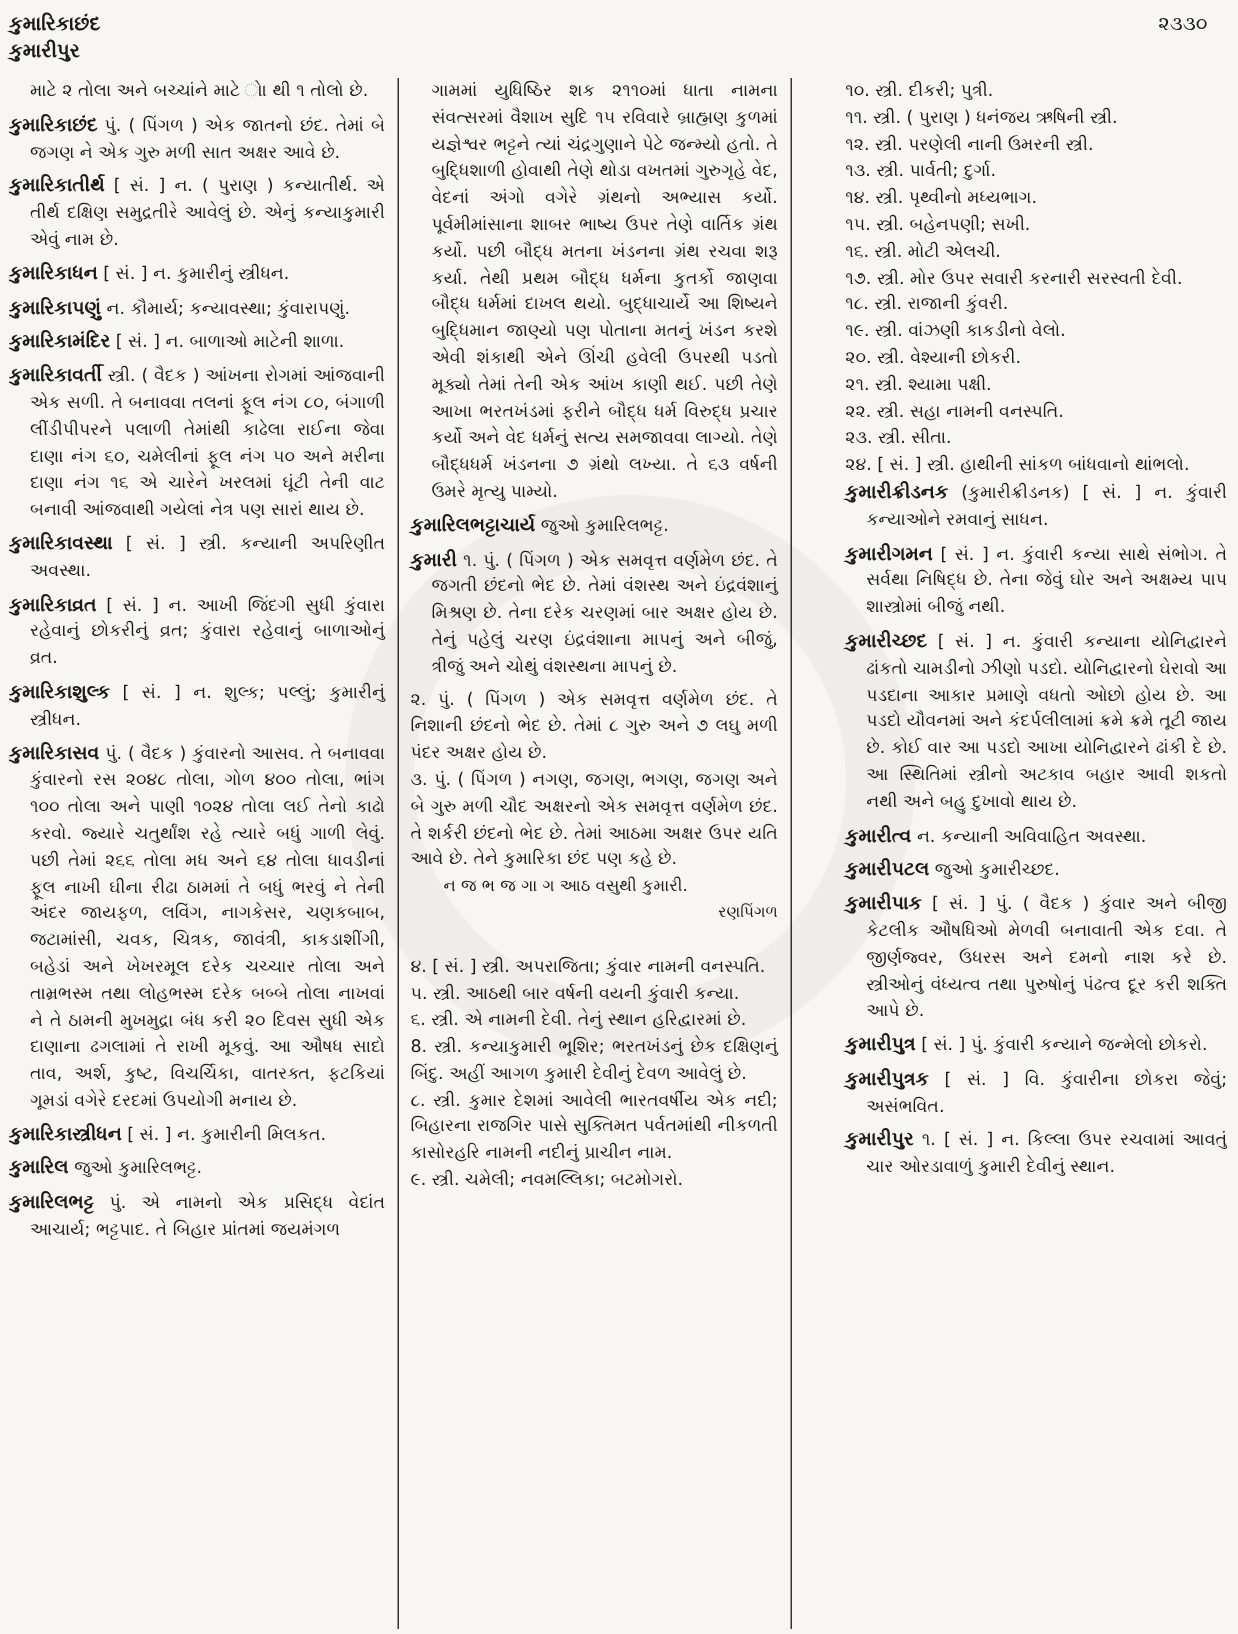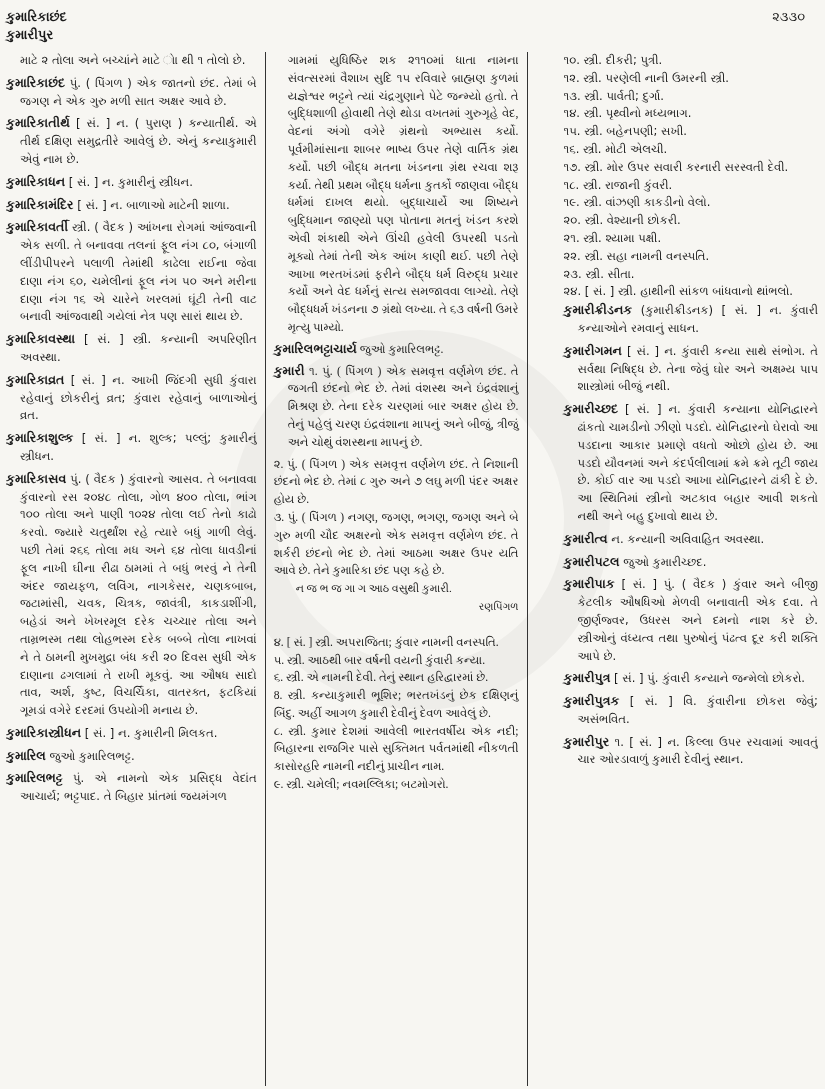--- a/index.html
+++ b/index.html
@@ -43,7 +43,7 @@
     overflow: hidden;
   }
   .col-1 { width: 268px; padding-right: 8px; }
-  .col-2 { width: 272px; padding: 0 8px; border-left: 1.5px solid #333; border-right: 1.5px solid #333; font-family: Liberation Serif, serif; }
+  .col-2 { width: 272px; padding: 0 8px; border-left: 1.5px solid #333; border-right: 1.5px solid #333; }
   .col-3 { width: 272px; padding-left: 8px; margin-left: 28px; }
   .entry { margin: 0 0 4px 0; padding-left: 14px; text-indent: -14px; }
   .entry.cont { padding-left: 14px; text-indent: 0; }

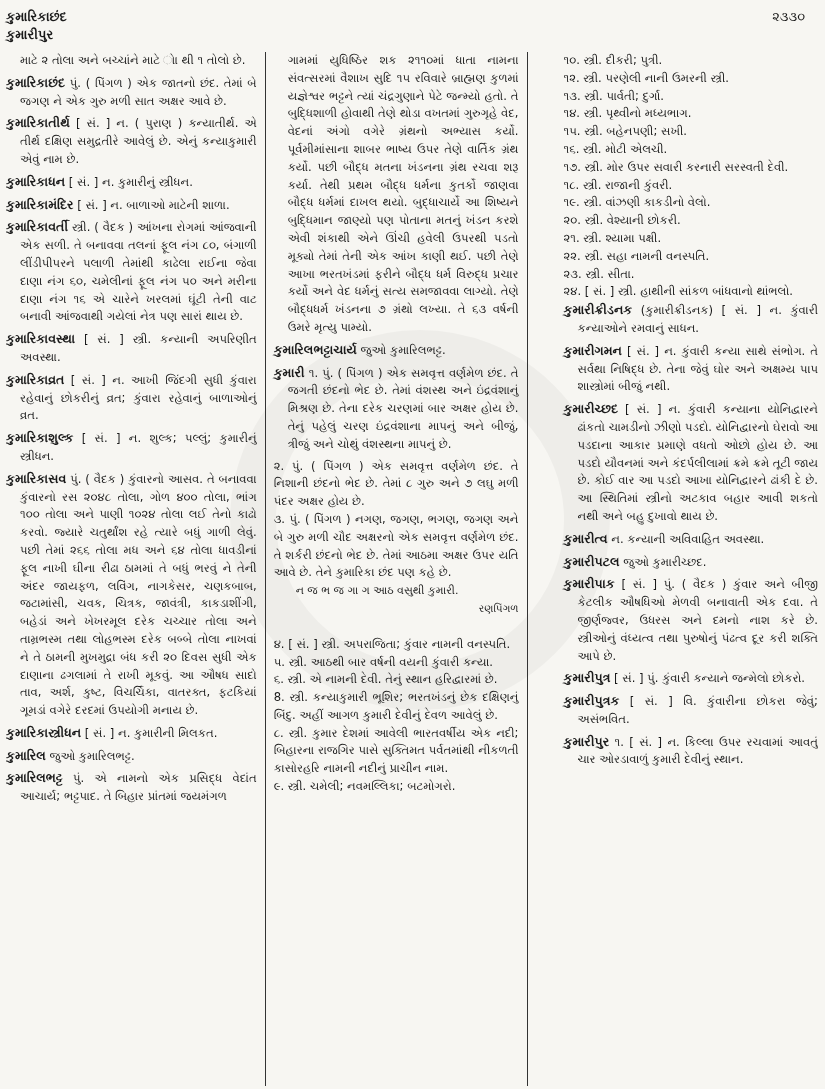--- a/index.html
+++ b/index.html
@@ -96,6 +96,7 @@
     </div>
   <div class="col col-3" id="col3">
       <p class="sense">૧૦. સ્ત્રી. દીકરી; પુત્રી.</p>
+      <p class="sense">૧૧. સ્ત્રી. ( પુરાણ ) ધનંજય ઋષિની સ્ત્રી.</p>
       <p class="sense">૧૨. સ્ત્રી. પરણેલી નાની ઉમરની સ્ત્રી.</p>
       <p class="sense">૧૩. સ્ત્રી. પાર્વતી; દુર્ગા.</p>
       <p class="sense">૧૪. સ્ત્રી. પૃથ્વીનો મધ્યભાગ.</p>

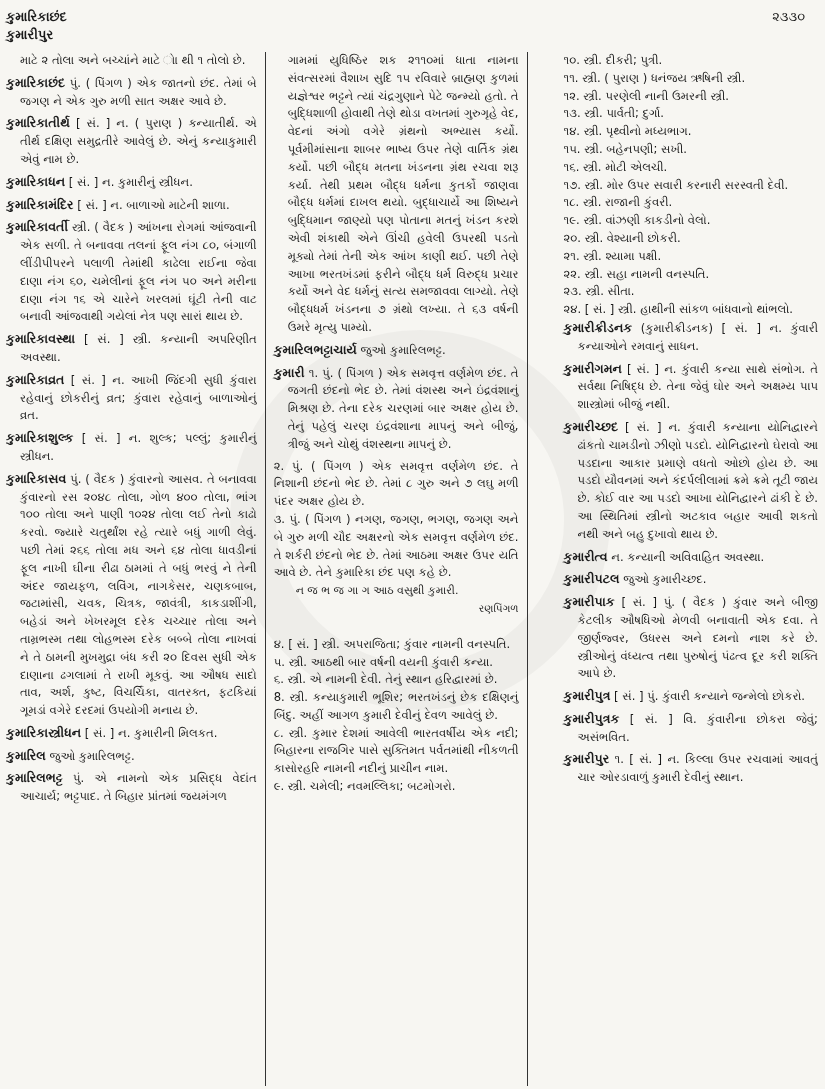--- a/index.html
+++ b/index.html
@@ -69,6 +69,7 @@
       <p class="entry"><span class="hw">કુમારિકાછંદ</span><span> પું. ( પિંગળ ) એક જાતનો છંદ. તેમાં બે જગણ ને એક ગુરુ મળી સાત અક્ષર આવે છે.</span></p>
       <p class="entry"><span class="hw">કુમારિકાતીર્થ</span><span> [ સં. ] ન. ( પુરાણ ) કન્યાતીર્થ. એ તીર્થ દક્ષિણ સમુદ્રતીરે આવેલું છે. એનું કન્યાકુમારી એવું નામ છે.</span></p>
       <p class="entry"><span class="hw">કુમારિકાધન</span><span> [ સં. ] ન. કુમારીનું સ્ત્રીધન.</span></p>
+      <p class="entry"><span class="hw">કુમારિકાપણું</span><span> ન. કૌમાર્ય; કન્યાવસ્થા; કુંવારાપણું.</span></p>
       <p class="entry"><span class="hw">કુમારિકામંદિર</span><span> [ સં. ] ન. બાળાઓ માટેની શાળા.</span></p>
       <p class="entry"><span class="hw">કુમારિકાવર્તી</span><span> સ્ત્રી. ( વૈદક ) આંખના રોગમાં આંજવાની એક સળી. તે બનાવવા તલનાં ફૂલ નંગ ૮૦, બંગાળી લીંડીપીપરને પલાળી તેમાંથી કાઢેલા રાઈના જેવા દાણા નંગ ૬૦, ચમેલીનાં ફૂલ નંગ ૫૦ અને મરીના દાણા નંગ ૧૬ એ ચારેને ખરલમાં ઘૂંટી તેની વાટ બનાવી આંજવાથી ગયેલાં નેત્ર પણ સારાં થાય છે.</span></p>
       <p class="entry"><span class="hw">કુમારિકાવસ્થા</span><span> [ સં. ] સ્ત્રી. કન્યાની અપરિણીત અવસ્થા.</span></p>

